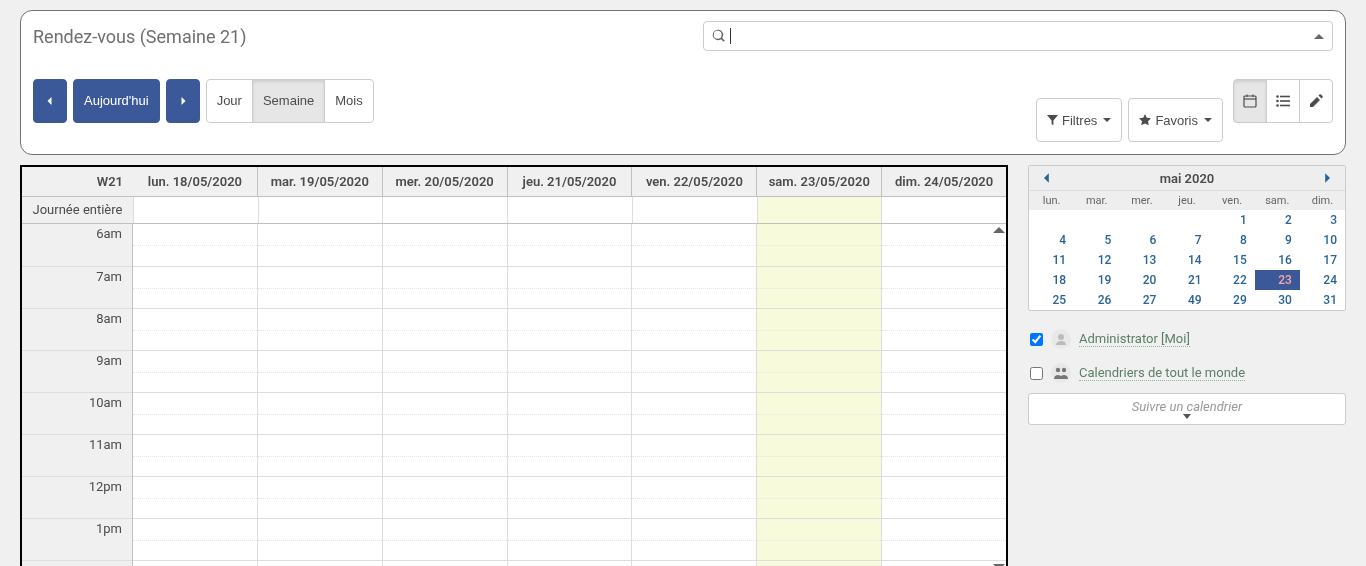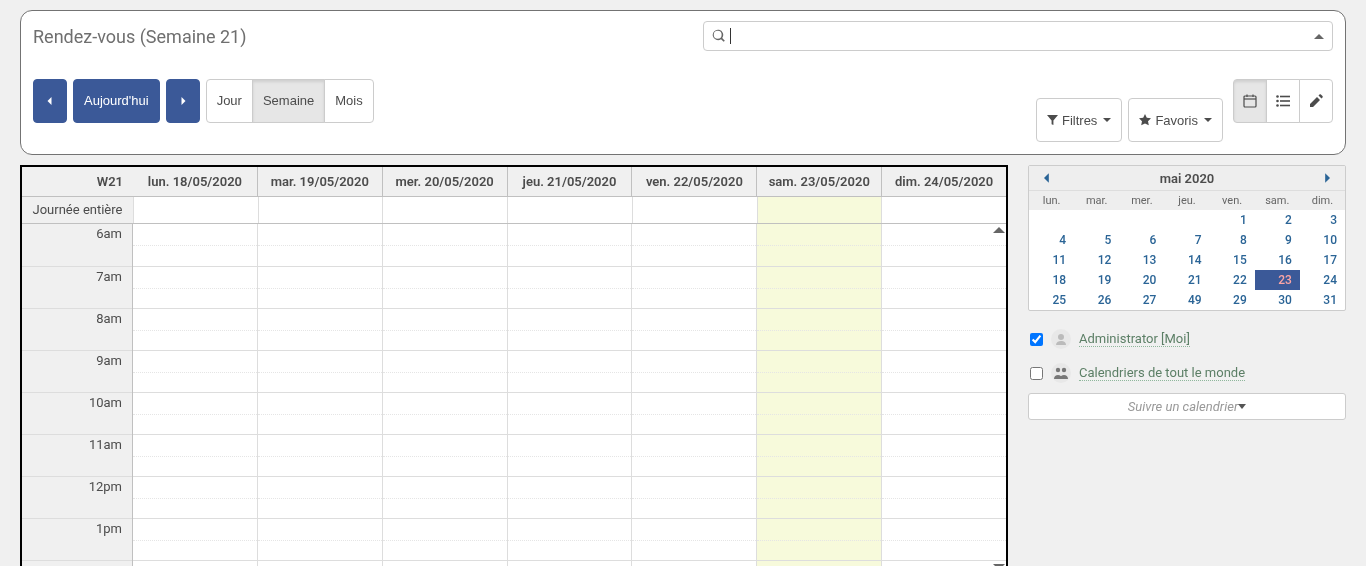--- a/index.html
+++ b/index.html
@@ -65,7 +65,7 @@
 .filter-row { display: flex; align-items: center; gap: 8px; padding: 4px 2px; margin-bottom: 6px; }
 .filter-row .avatar { width: 20px; height: 20px; border-radius: 50%; background: #e8e8e8; display: inline-flex; align-items: center; justify-content: center; color: #999; font-size: 11px; }
 .filter-row .label { color: #5c7f66; border-bottom: 1px dotted #8fb79c; cursor: pointer; font-size: 13px; }
-.follow-select { display: flex; align-items: center; justify-content: center; border: 1px solid #ccc; border-radius: 3px; padding: 5px 8px; background: #fff; color: #999; font-style: italic; font-size: 13px; cursor: pointer; }
+.follow-select { display: flex; align-items: center; justify-content: space-between; border: 1px solid #ccc; border-radius: 3px; padding: 5px 8px; background: #fff; color: #999; font-style: italic; font-size: 13px; cursor: pointer; flex-direction: column; }
 .follow-select .dd-caret { width: 0; height: 0; border-left: 4px solid transparent; border-right: 4px solid transparent; border-top: 5px solid #555; font-style: normal; }
 input[type="checkbox"] { width: 13px; height: 13px; }
 svg { display: block; }

